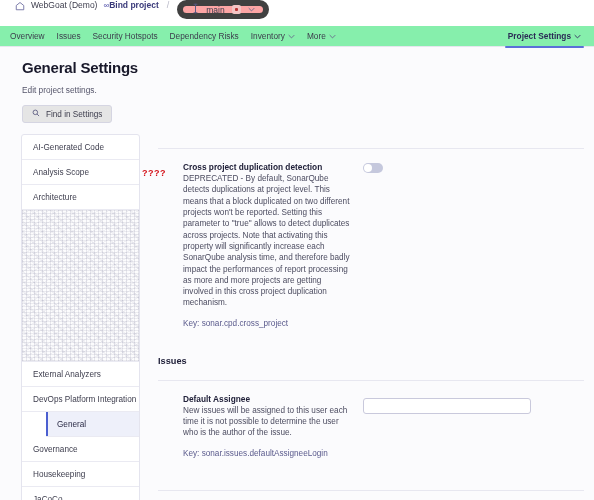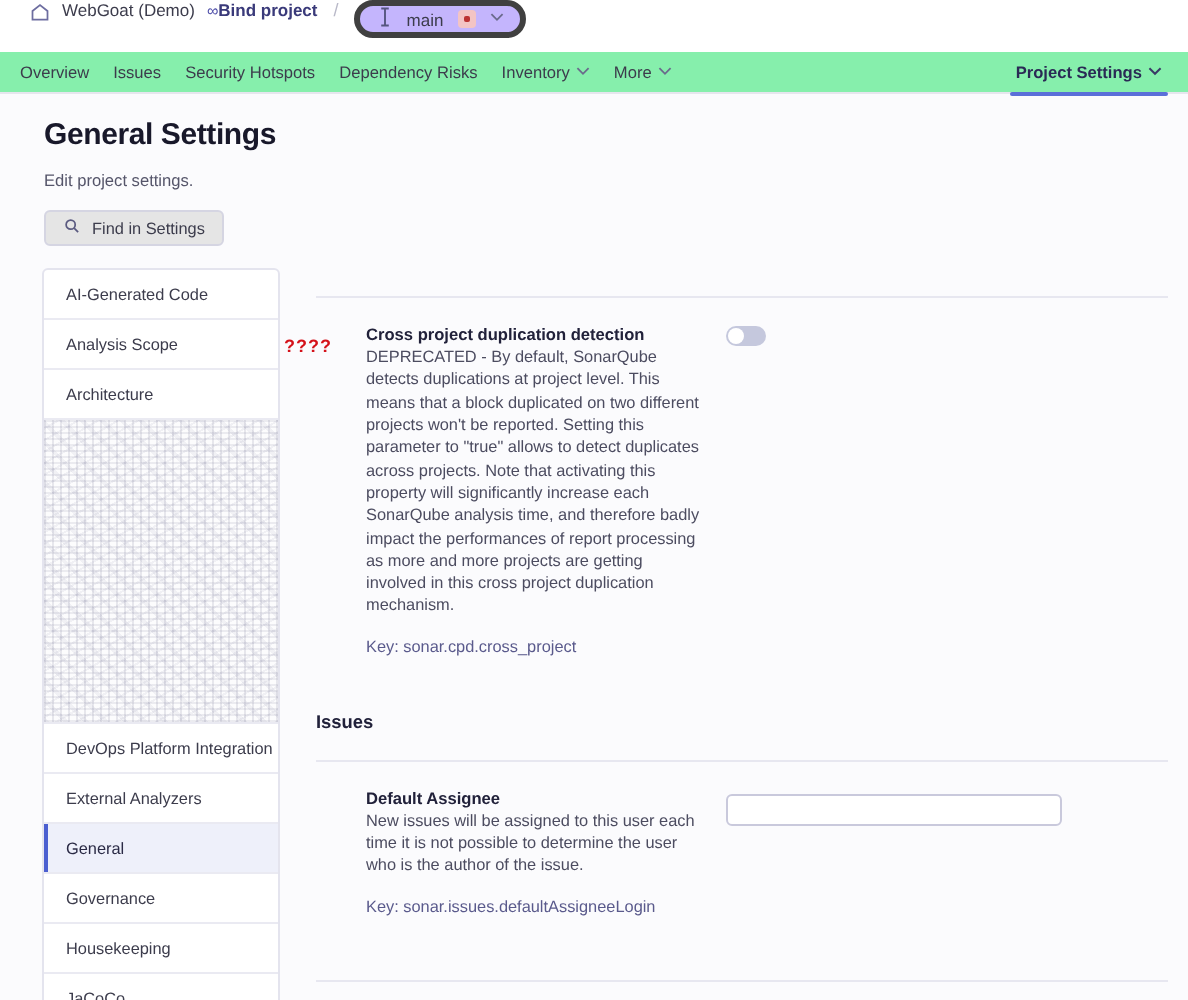--- a/index.html
+++ b/index.html
@@ -31,11 +31,11 @@
 
   .branch-select {
     display: flex; align-items: center; gap: 7px;
-    border: 3px solid #404040;
+    border: 6px solid #404040;
     border-radius: 13px;
     height: 19px;
     padding: 0 8px 0 9px;
-    background: #c4b5fd;
+    background: #fca5a5;
     cursor: pointer;
   }
   .branch-icon { color:#55557f; font-size:9px; line-height:1; }

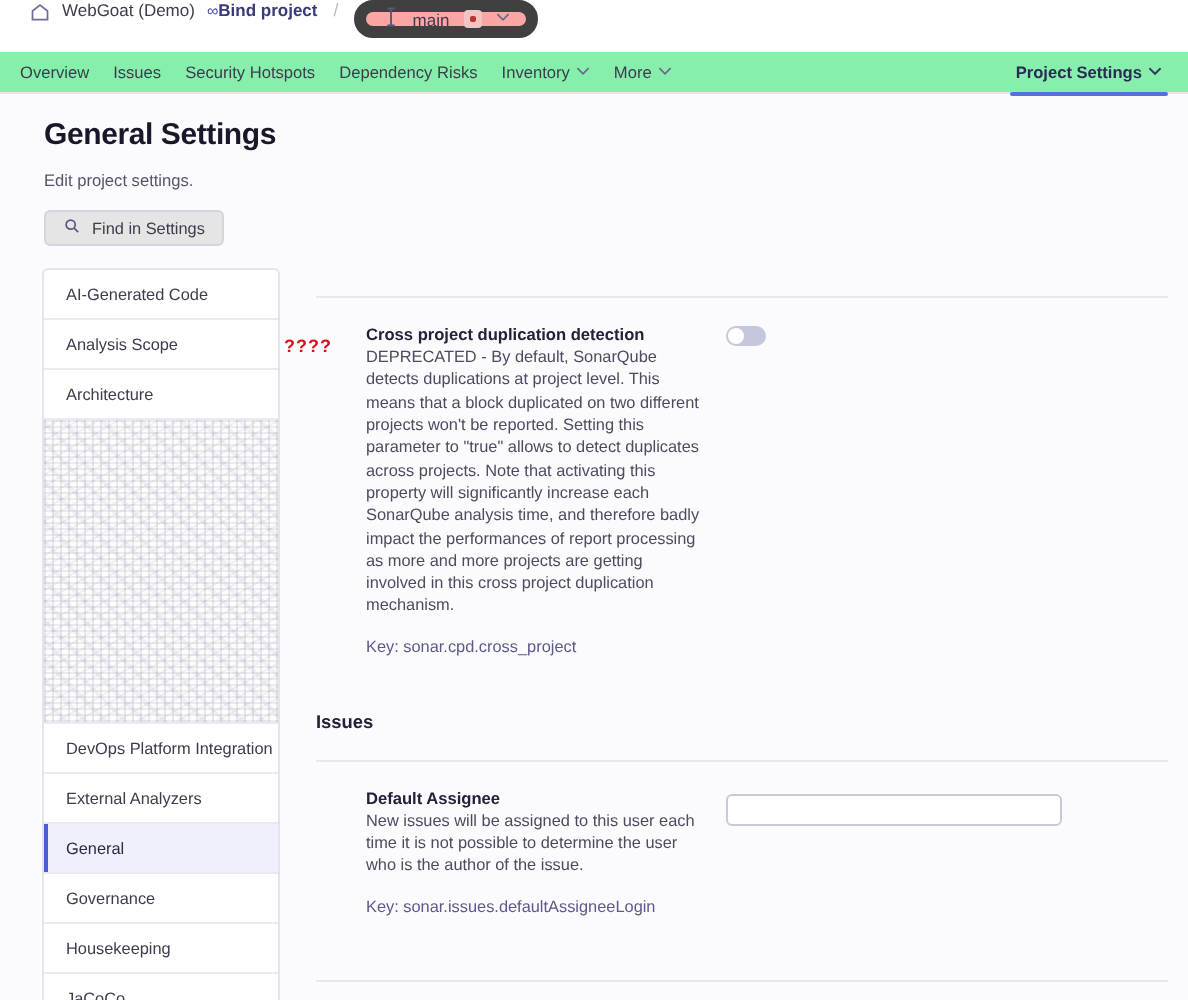--- a/index.html
+++ b/index.html
@@ -265,10 +265,10 @@
       </div>
       <div class="noise-block"></div>
       <div class="side-item">
+        <span>External Analyzers</span>
+      </div>
+      <div class="side-item">
         <span>DevOps Platform Integration</span>
-      </div>
-      <div class="side-item">
-        <span>External Analyzers</span>
       </div>
       <div class="side-item selected">
         <span>General</span>

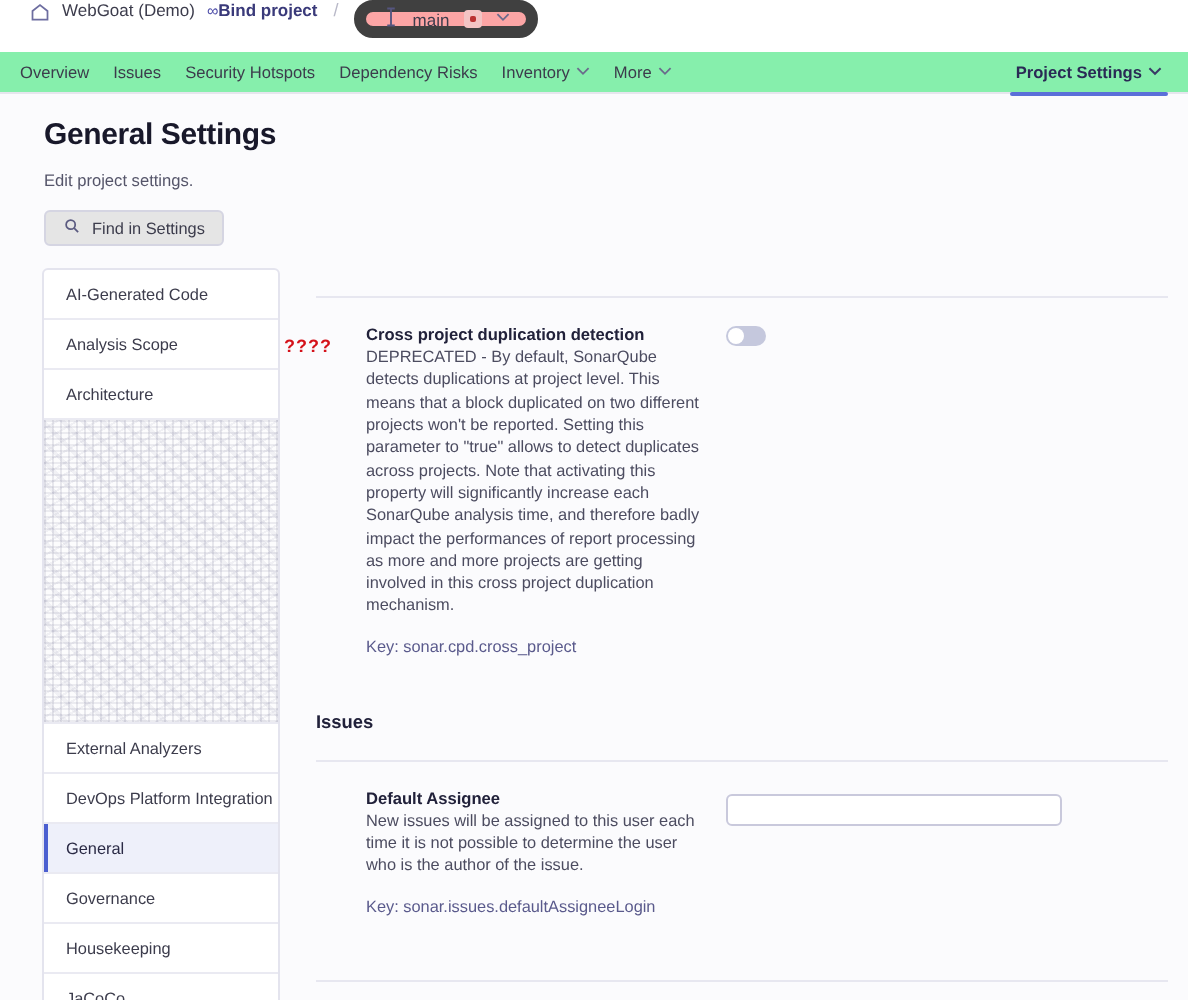--- a/index.html
+++ b/index.html
@@ -103,7 +103,7 @@
     position:relative; white-space:nowrap;
   }
   .side-item.selected {
-    background:#eef0fa; font-weight:400; color:#2a2a45;
+    background:#eef0fa; font-weight:400; color:#2a2a45;margin-left:24px;
   }
   .side-item.selected::before {
     content:""; position:absolute; left:0; top:0; bottom:0;

